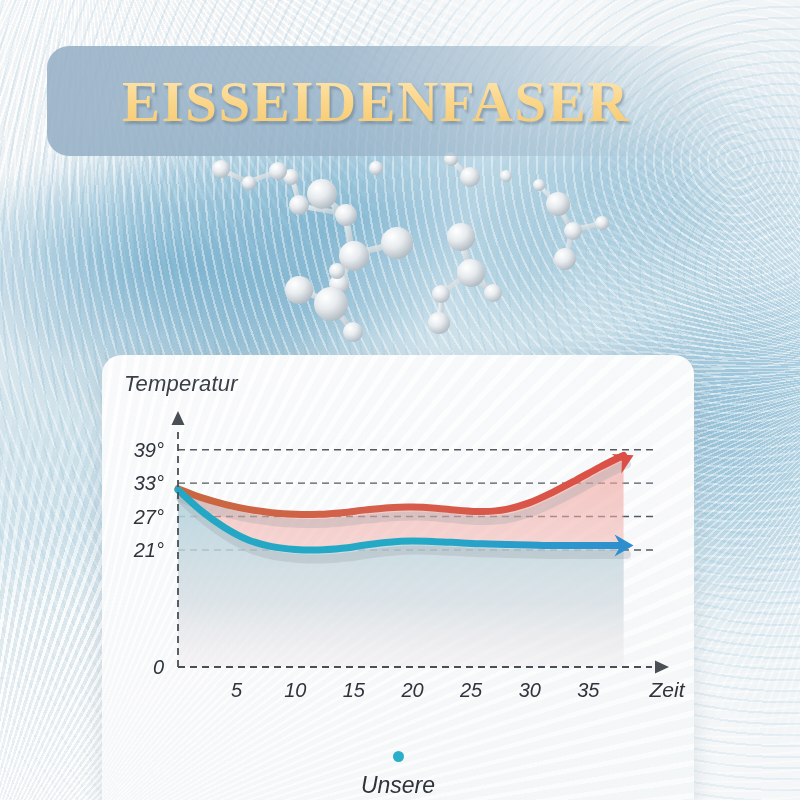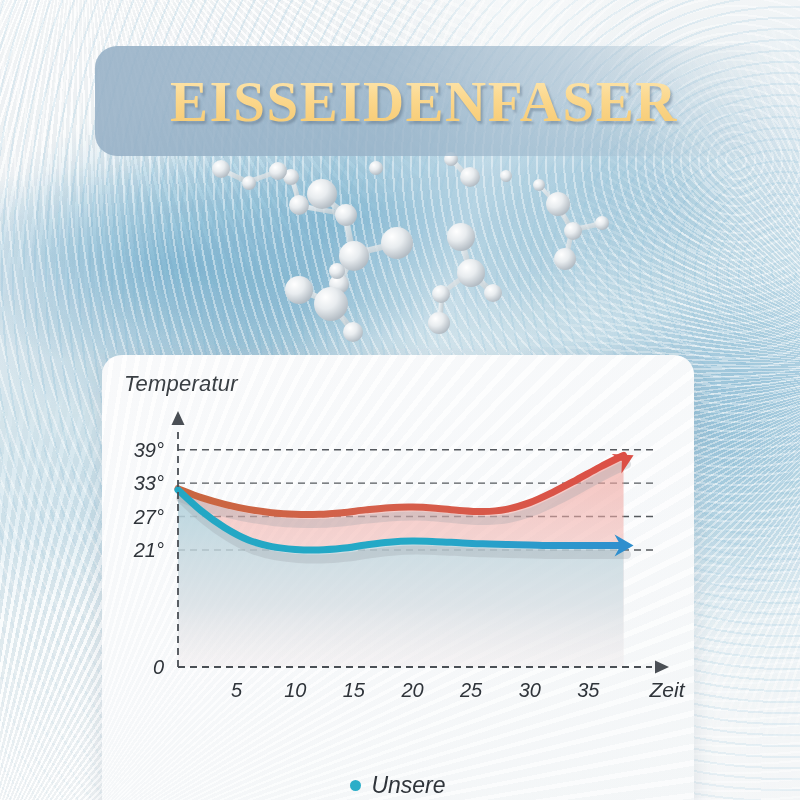--- a/index.html
+++ b/index.html
@@ -85,7 +85,6 @@
        rgba(163,188,207,.62) 68%,
        rgba(175,199,214,.22) 86%,
        rgba(185,207,219,.02) 100%);
-    margin-left:48px;
   }
   #banner-title{
     position:absolute;left:0;right:0;top:50%;transform:translateY(-50%);

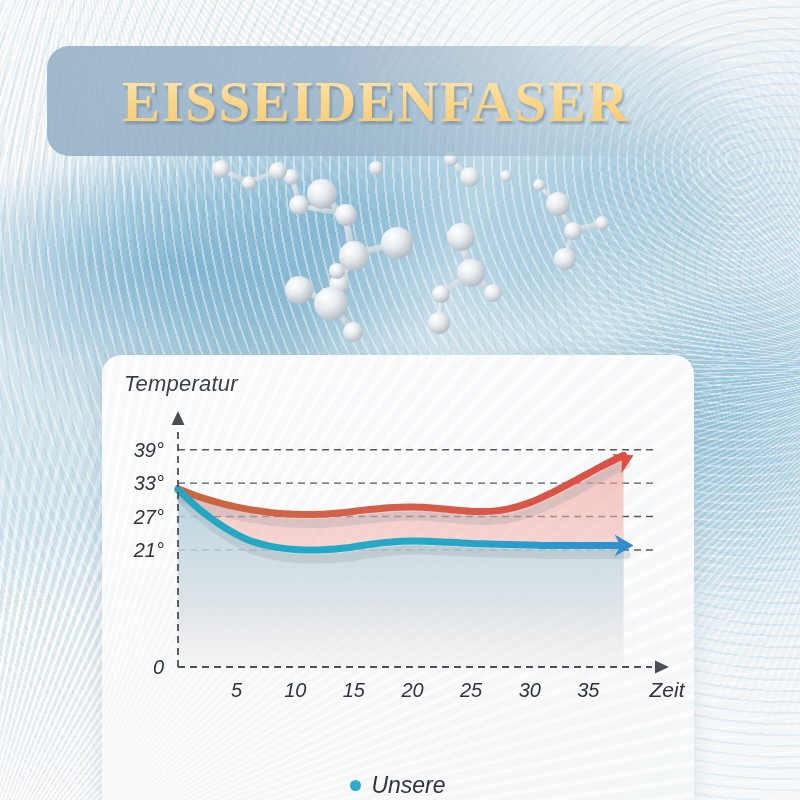--- a/index.html
+++ b/index.html
@@ -128,7 +128,7 @@
     position:absolute;left:0;right:0;bottom:18px;
     display:flex;justify-content:center;gap:118px;align-items:center;
   }
-  .legend-item{display:flex;align-items:center;gap:10px;}
+  .legend-item{display:flex;align-items:center;gap:10px;flex-direction:column;}
   .legend-dot{width:11px;height:11px;border-radius:50%;display:block;}
   .legend-label{font-size:23px;color:#2f343a;}
 </style>

